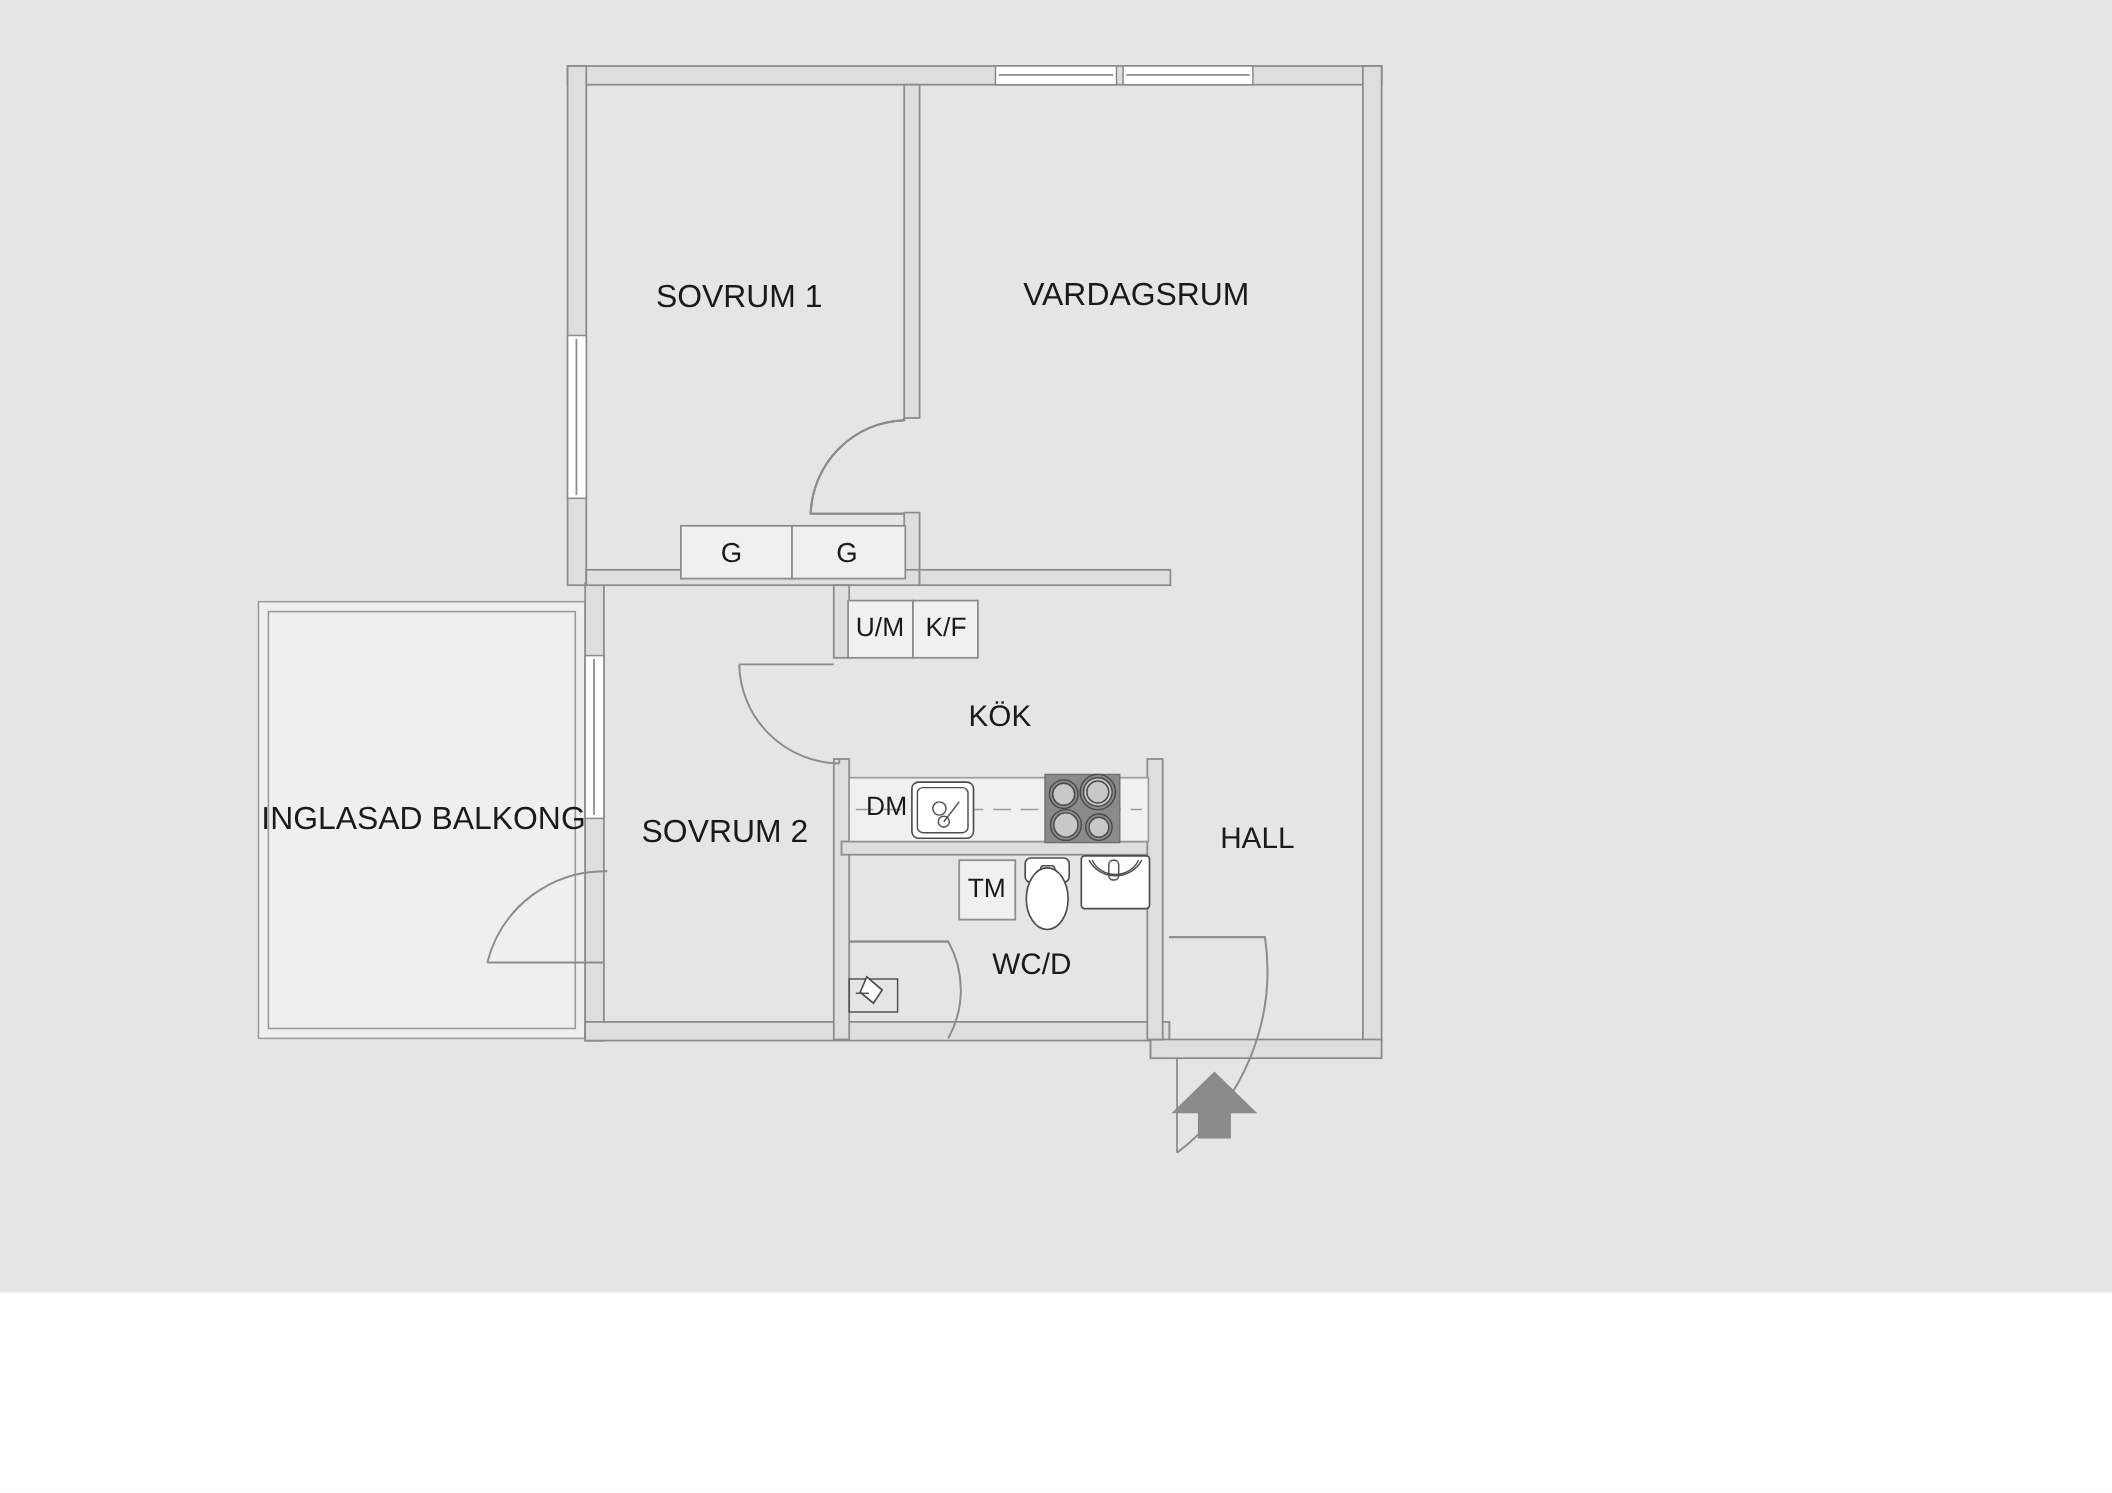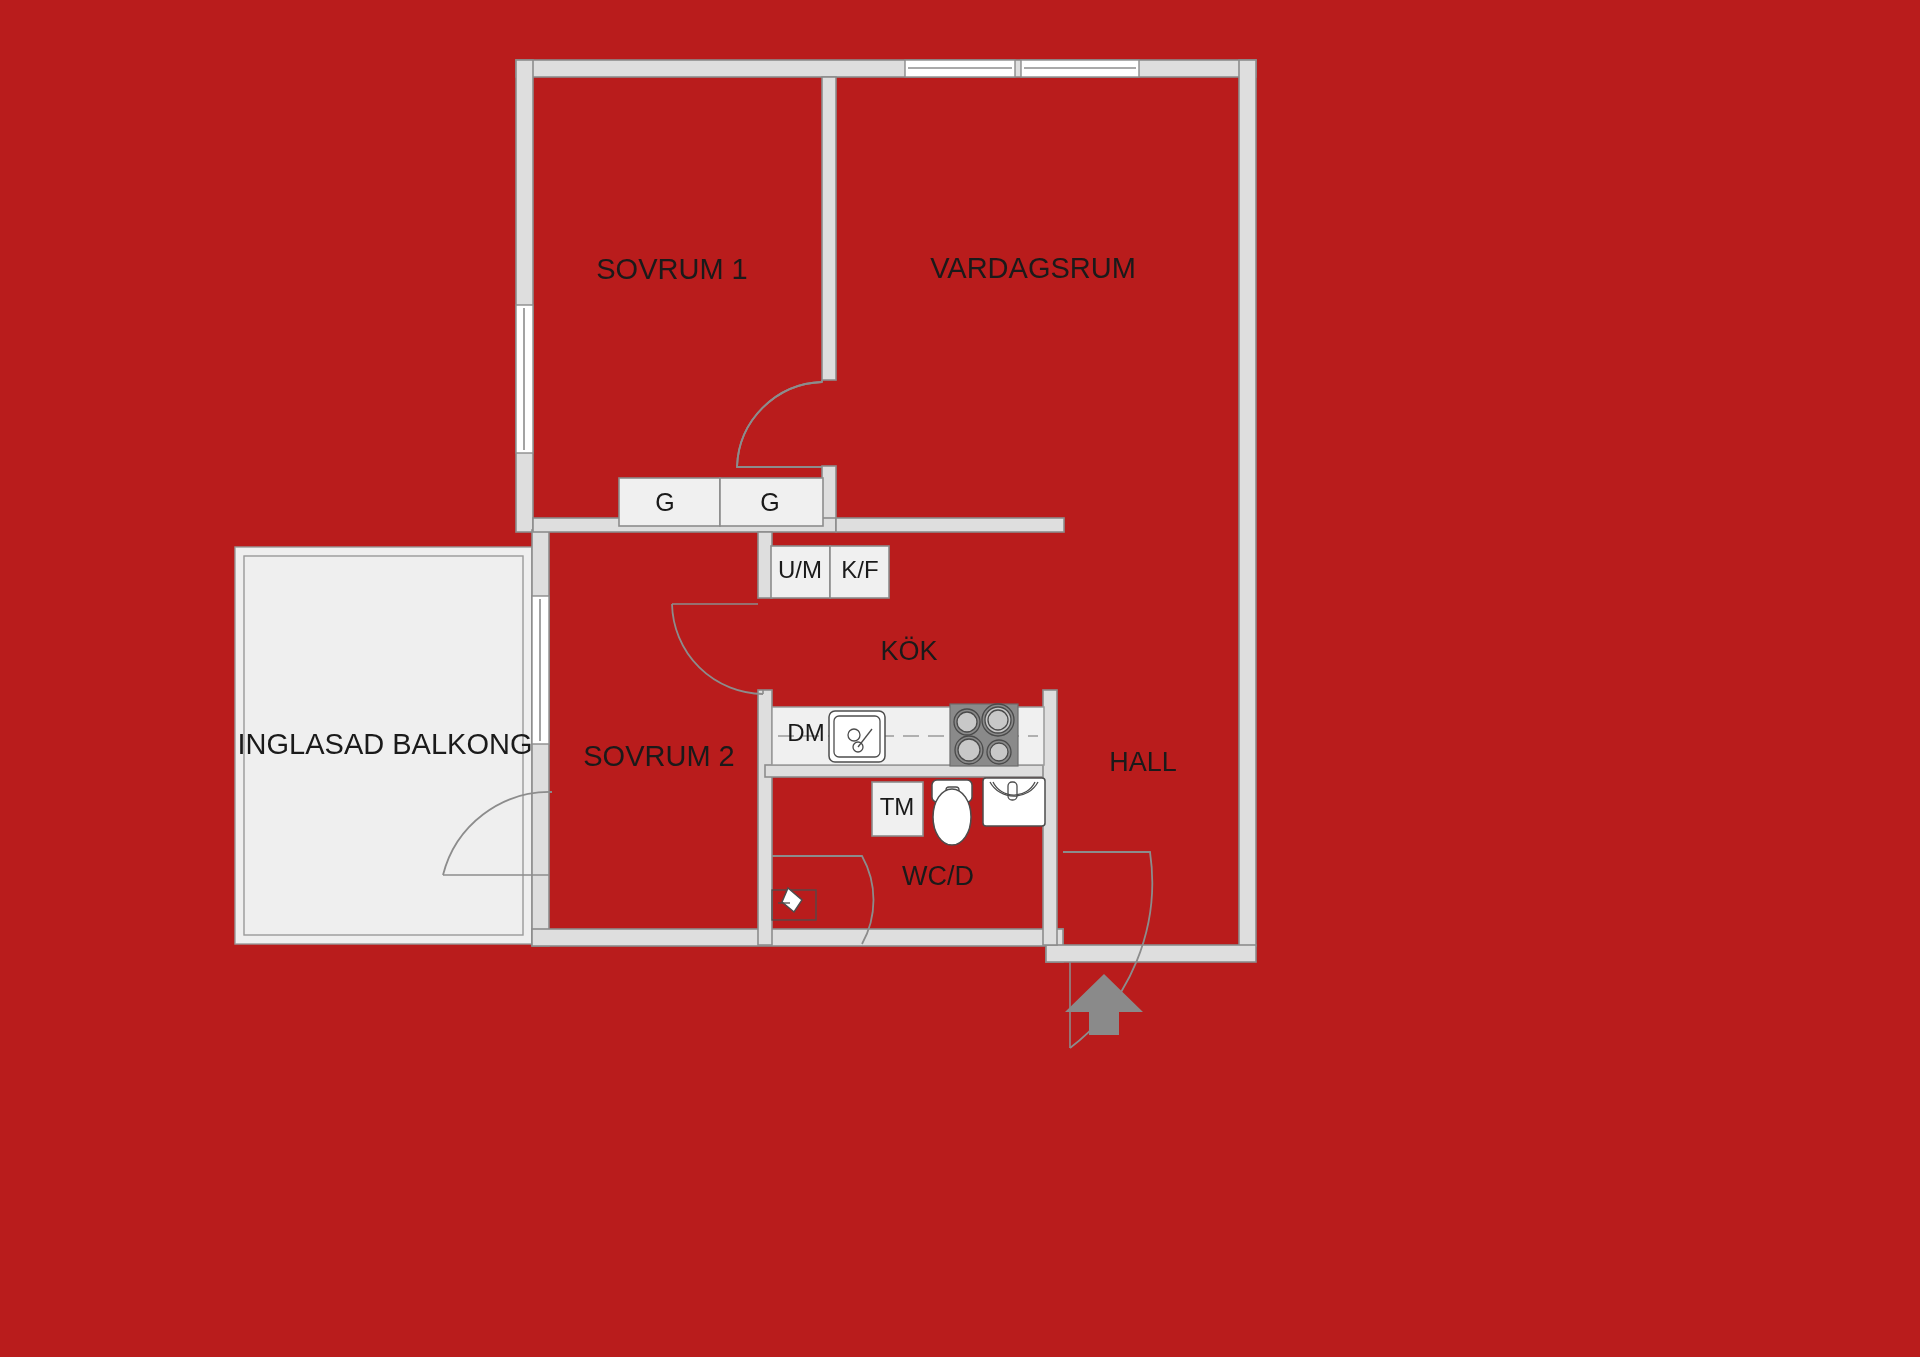--- a/index.html
+++ b/index.html
@@ -17,8 +17,8 @@
   #plan-root {
     position: relative;
     width: 1920px;
-    height: 1357px;
-    background: #b91c1c;
+    height: 1175px;
+    background: #e5e5e5;
   }
   svg#floorplan {
     display: block;

